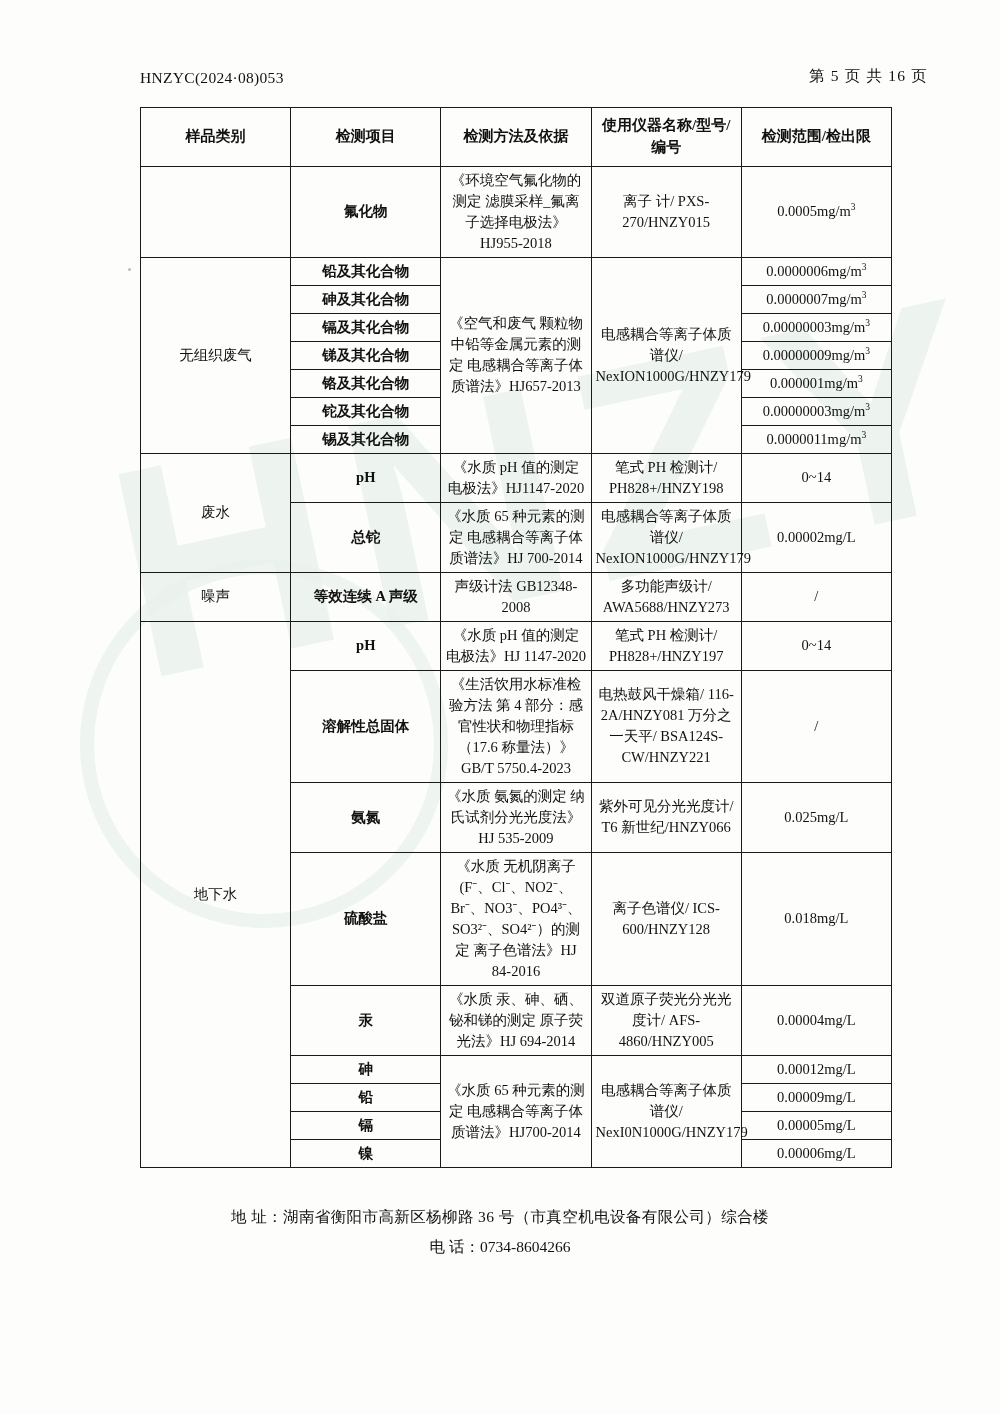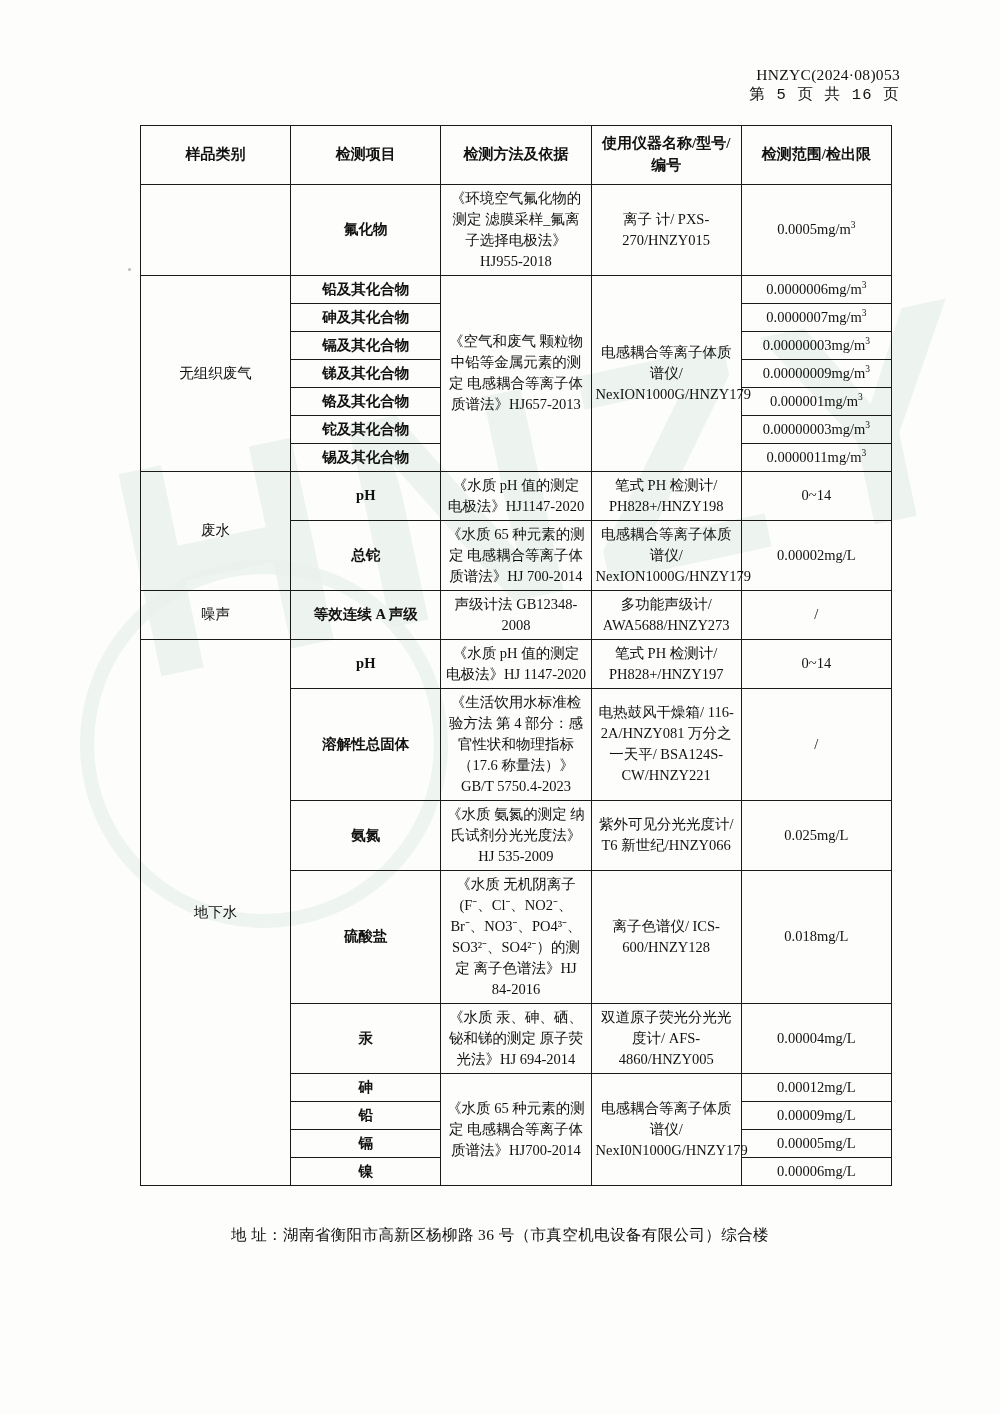--- a/index.html
+++ b/index.html
@@ -60,9 +60,8 @@
     display: flex;
     justify-content: space-between;
     align-items: flex-end;
-    padding: 66px 100px 0 140px;
+    padding: 66px 72px 0 140px;
     font-size: 15.5px;
-    flex-direction: column;
   }
   .header .doc-no {
     font-family: "Liberation Serif", serif;

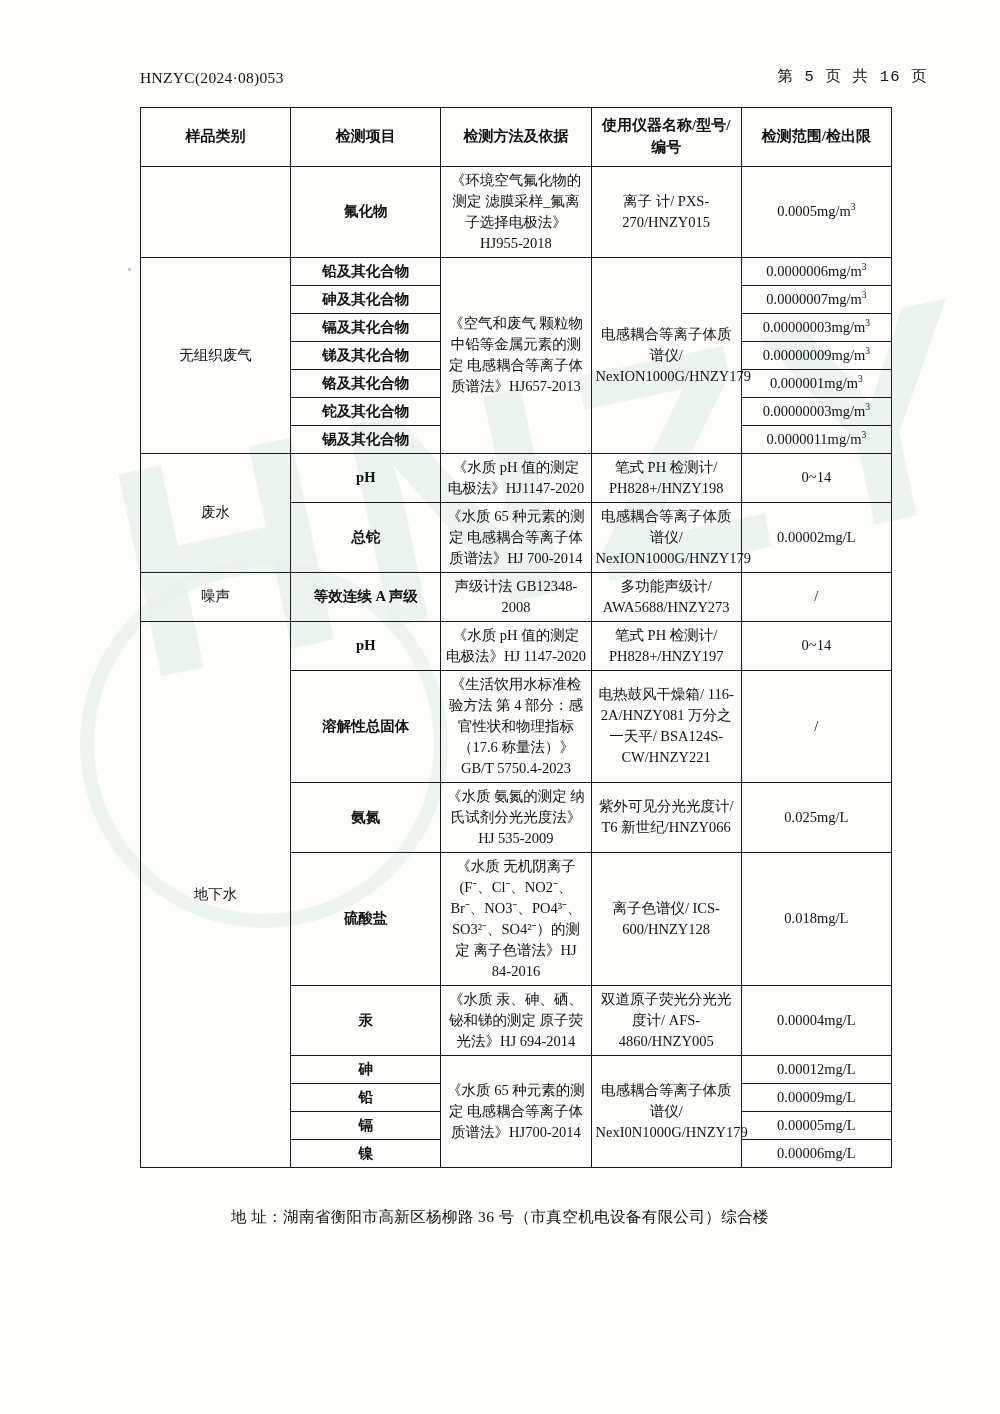--- a/index.html
+++ b/index.html
@@ -68,7 +68,7 @@
     letter-spacing: .3px;
   }
   .header .page-no {
-    font-family: Liberation Mono, monospace;
+    font-family: Liberation Serif, serif;
     letter-spacing: 1.2px;
   }
   table.main {

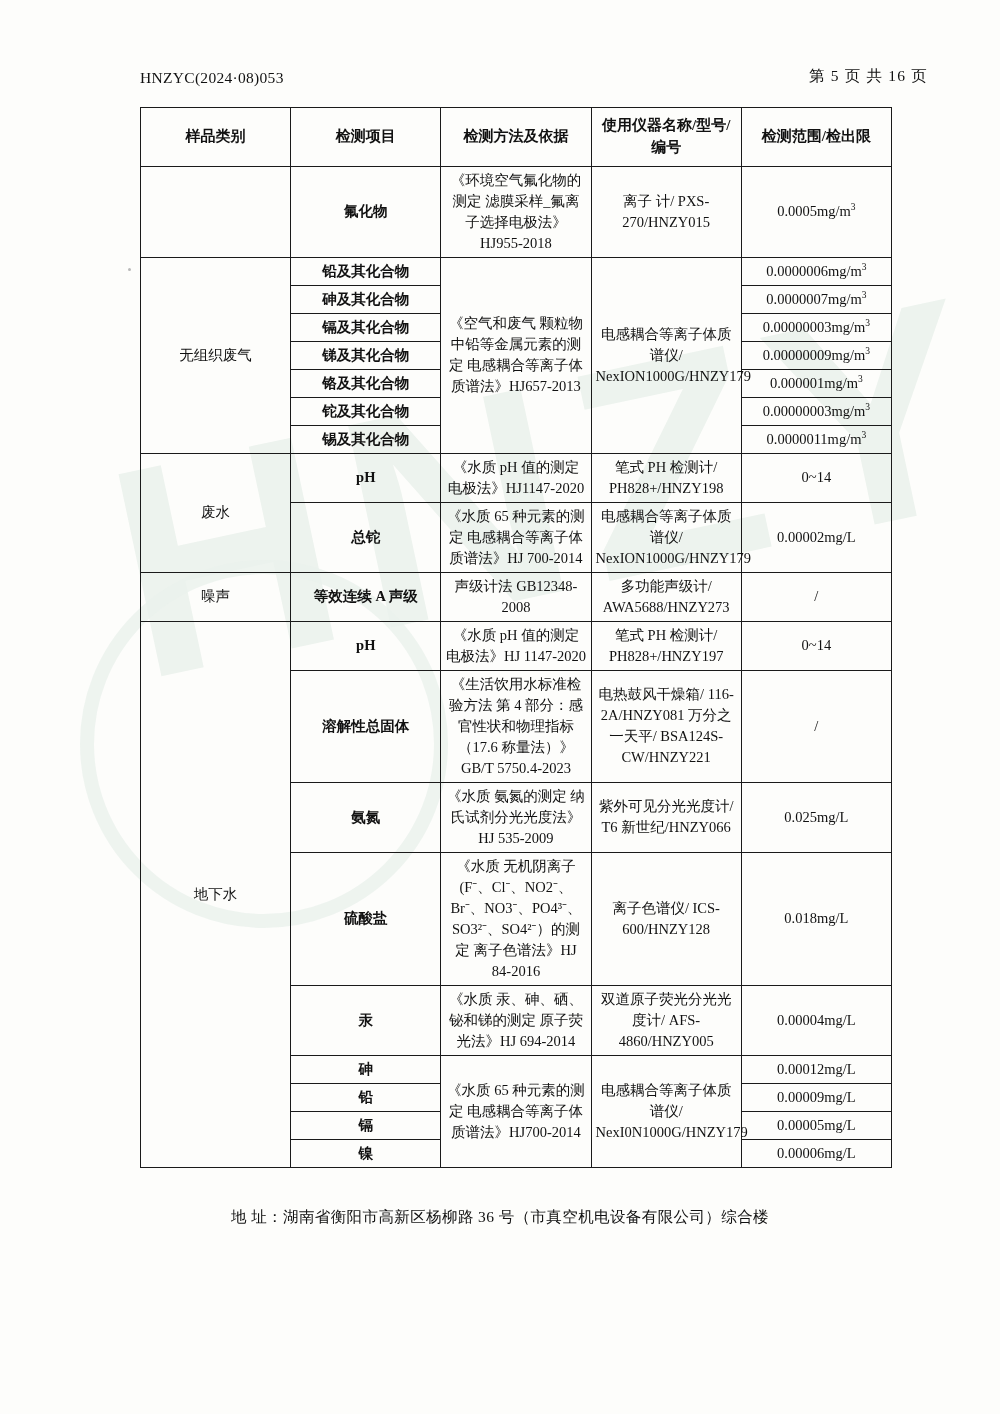--- a/index.html
+++ b/index.html
@@ -259,6 +259,7 @@
 
     <div class="footer">
       <div class="addr">地  址：湖南省衡阳市高新区杨柳路 36 号（市真空机电设备有限公司）综合楼</div>
+      <div class="phone">电  话：0734-8604266</div>
     </div>
   </div>
 </div>

